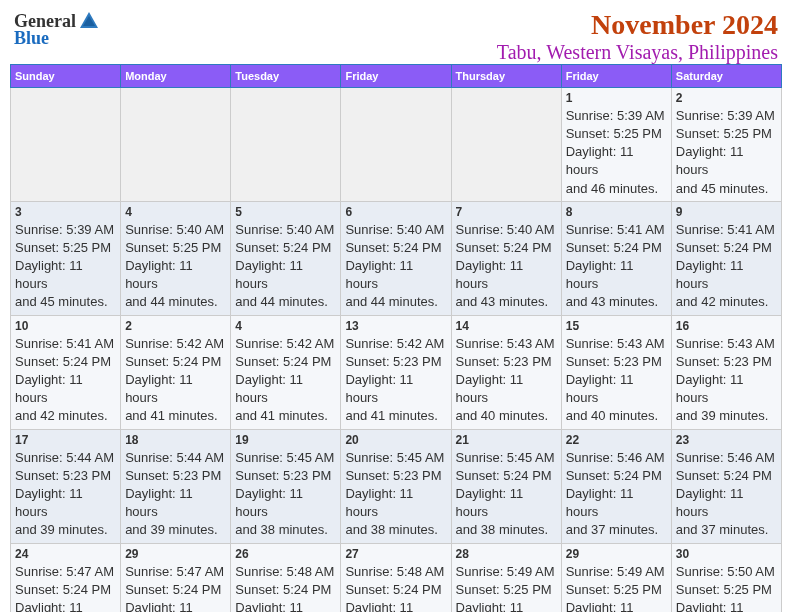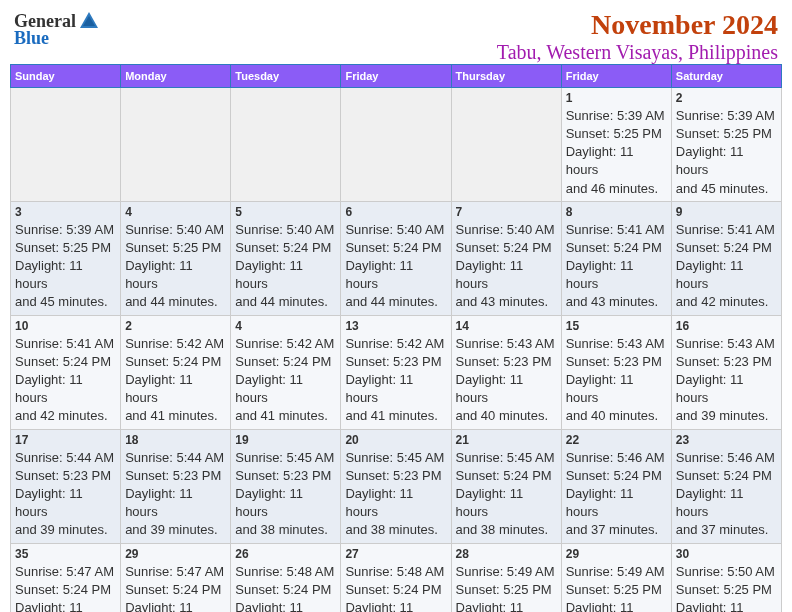--- a/index.html
+++ b/index.html
@@ -238,7 +238,7 @@
       </tr>
       <tr>
         <td>
-          <div class="day-num">35</div>
+          <div class="day-num">24</div>
           <div class="day-info">Sunrise: 5:47 AM<br>Sunset: 5:24 PM<br>Daylight: 11 hours<br>and 37 minutes.</div>
         </td>
         <td>

